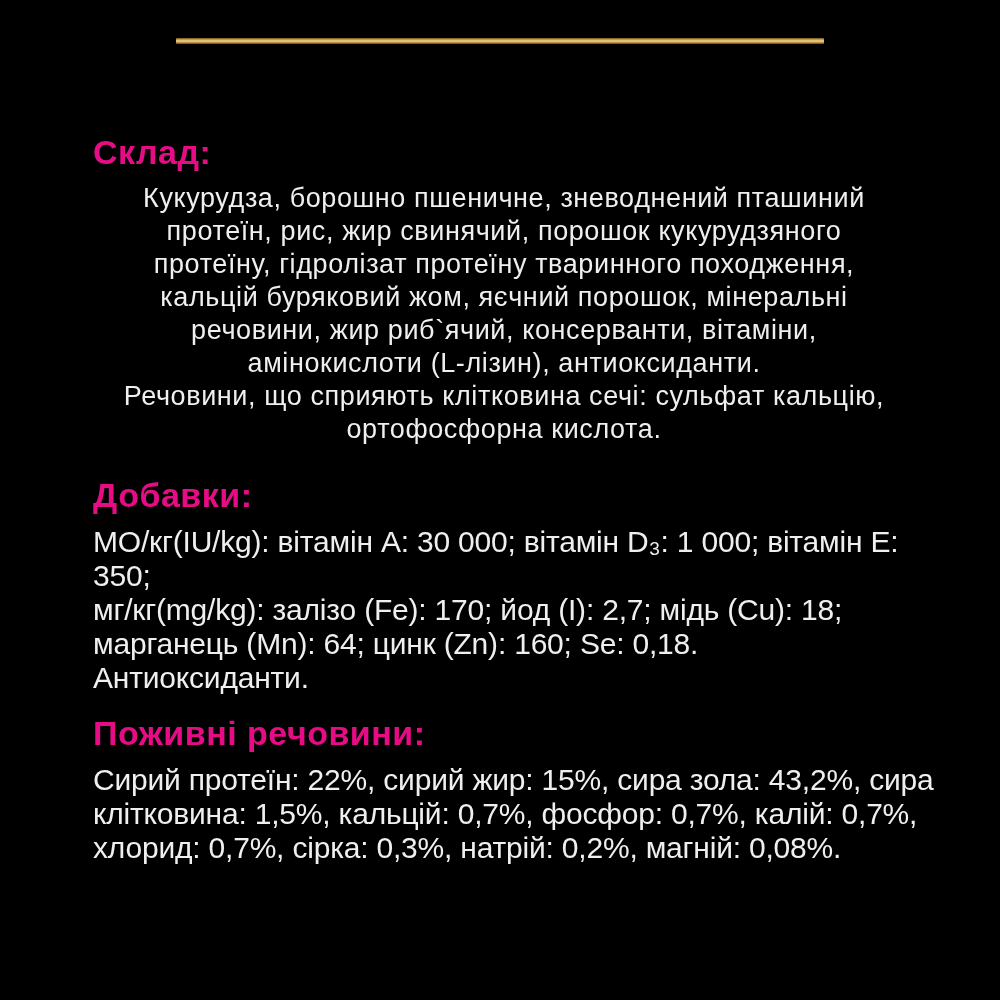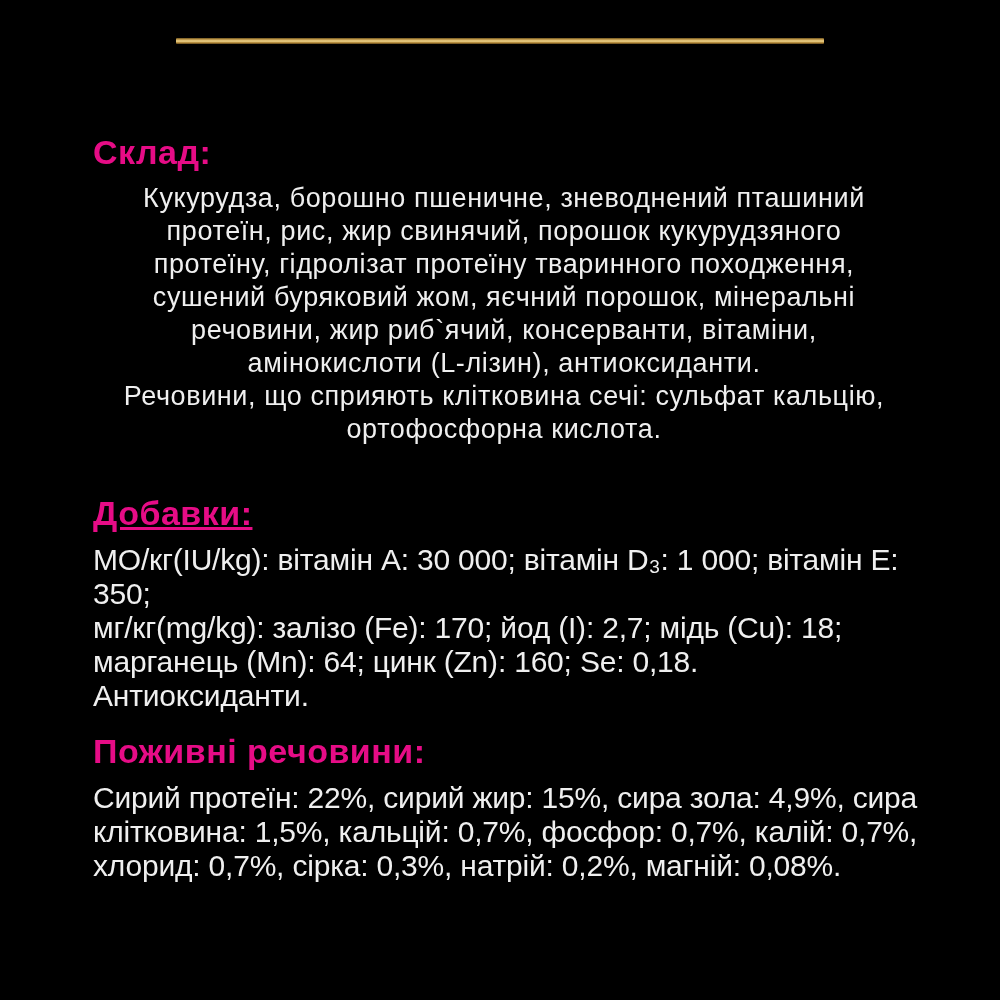--- a/index.html
+++ b/index.html
@@ -84,7 +84,7 @@
           <div>Кукурудза, борошно пшеничне, зневоднений пташиний</div>
           <div>протеїн, рис, жир свинячий, порошок кукурудзяного</div>
           <div>протеїну, гідролізат протеїну тваринного походження,</div>
-          <div>сушений буряковий жом, яєчний порошок, мінеральні</div>
+          <div>кальцій буряковий жом, яєчний порошок, мінеральні</div>
           <div>речовини, жир риб`ячий, консерванти, вітаміни,</div>
           <div>амінокислоти (L-лізин), антиоксиданти.</div>
           <div>Речовини, що сприяють клітковина сечі: сульфат кальцію,</div>

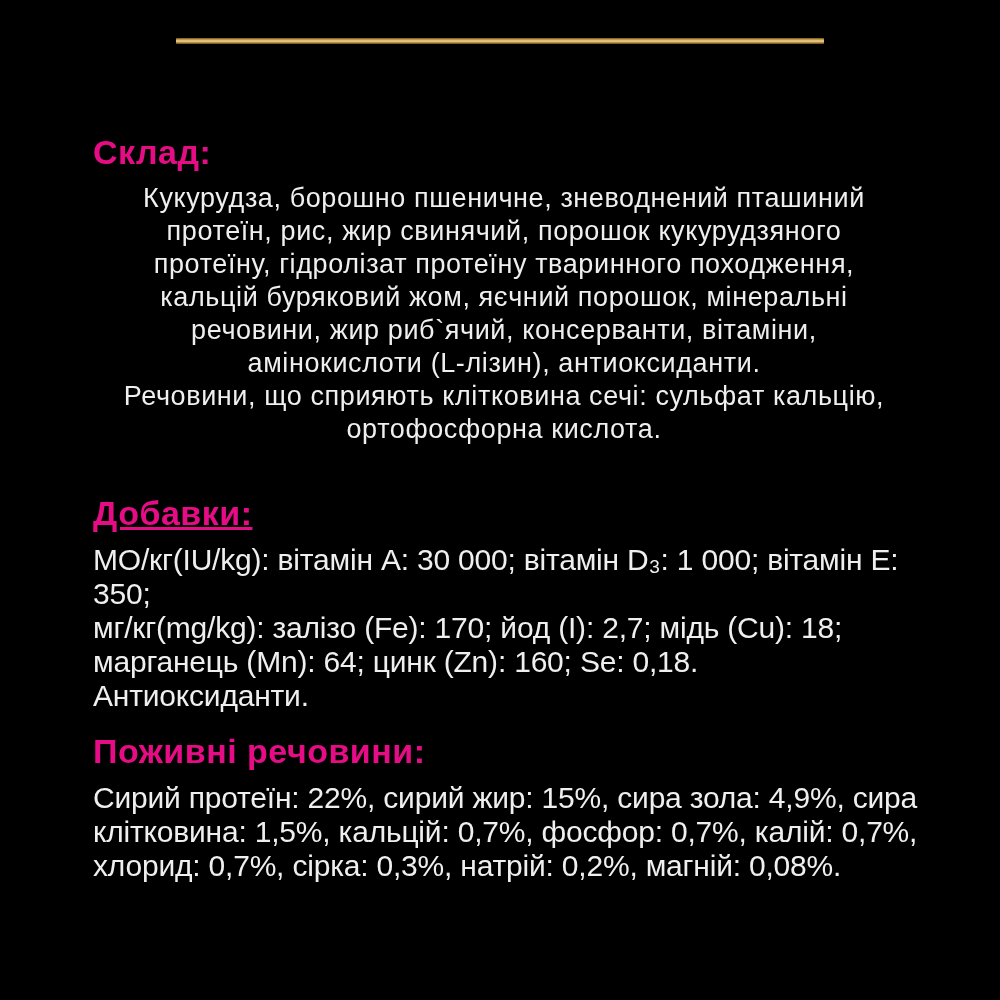--- a/index.html
+++ b/index.html
@@ -46,7 +46,7 @@
     margin: 0 0 12px 0;
   }
   .section { margin: 0; }
-  .sec-2 .section-heading { margin-top: 49px; text-decoration: underline; }
+  .sec-2 .section-heading { margin-top: 31px; }
   .sec-3 .section-heading { margin-top: 20px; }
 
   .body-lines {

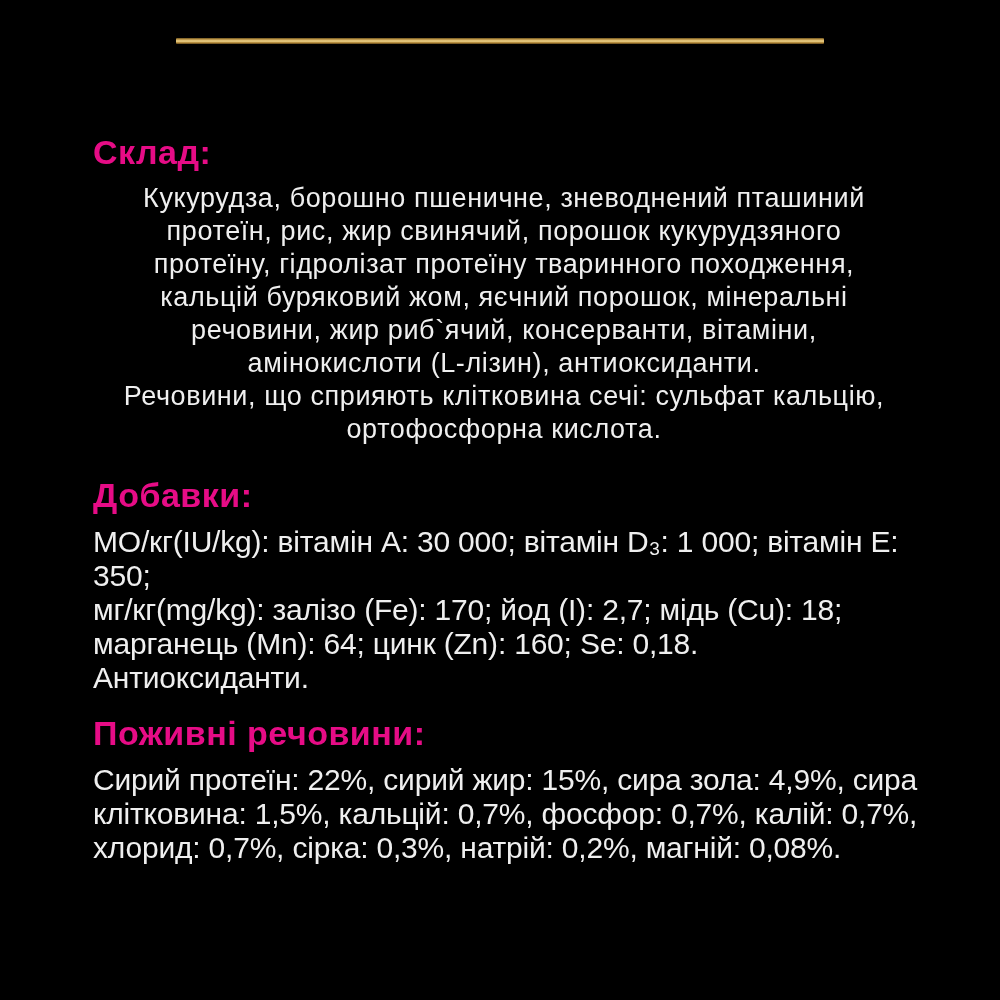--- a/index.html
+++ b/index.html
@@ -106,7 +106,7 @@
     <div class="section sec-3">
       <h2 class="section-heading">Поживні речовини:</h2>
       <div class="body-lines">
-          <div>Сирий протеїн: 22%, сирий жир: 15%, сира зола: 4,9%, сира</div>
+          <div>Сирий протеїн: 22%, сирий жир: 15%, сира зола: 43,2%, сира</div>
           <div>клітковина: 1,5%, кальцій: 0,7%, фосфор: 0,7%, калій: 0,7%,</div>
           <div>хлорид: 0,7%, сірка: 0,3%, натрій: 0,2%, магній: 0,08%.</div>
         </div>

